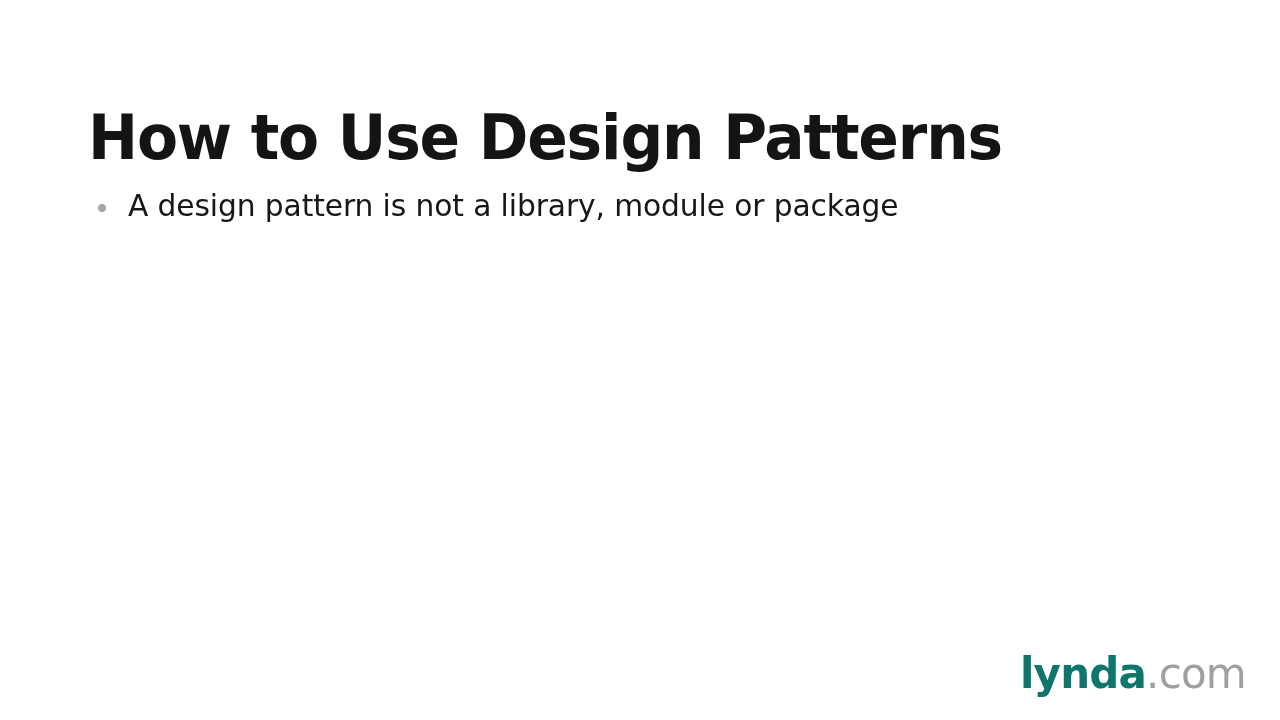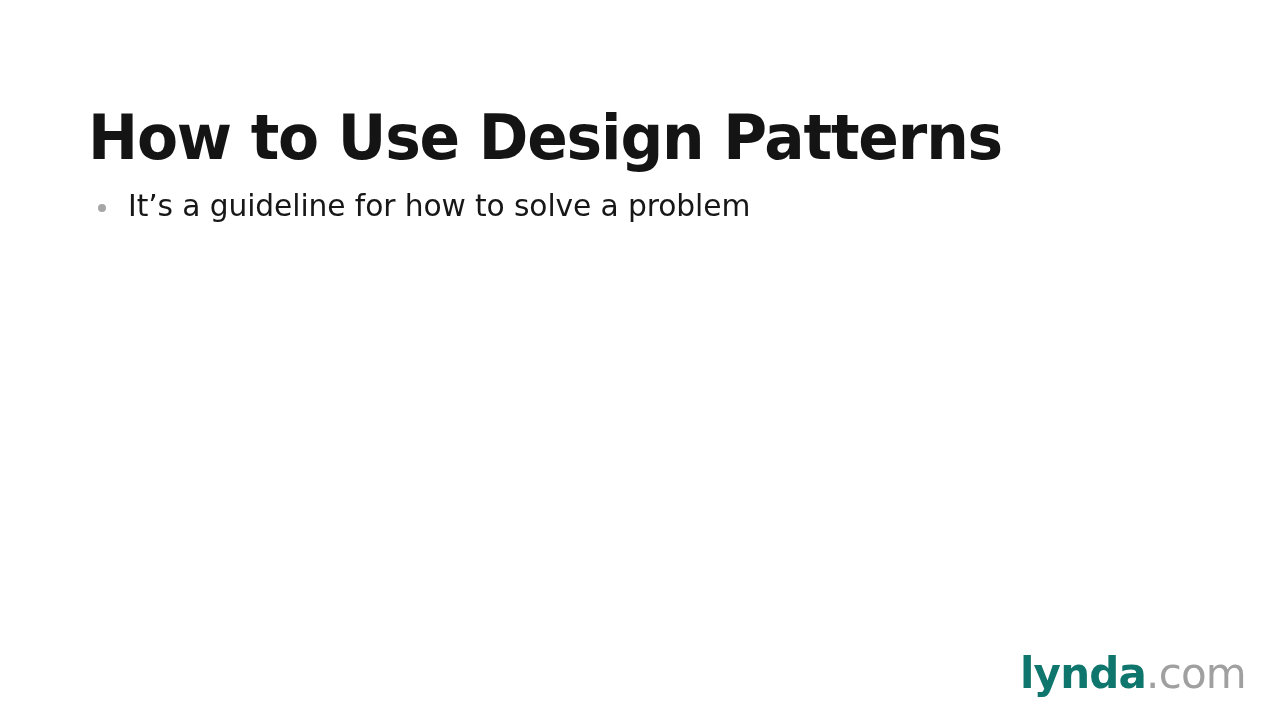--- a/index.html
+++ b/index.html
@@ -110,6 +110,10 @@
 
   <ul class="bullet-list">
 
+    <li class="bullet-item">
+      <span class="bullet-marker"></span>
+      <span class="bullet-text">A design pattern is not a library, module or package</span>
+    </li>
 
     <li class="bullet-item">
       <span class="bullet-marker"></span>

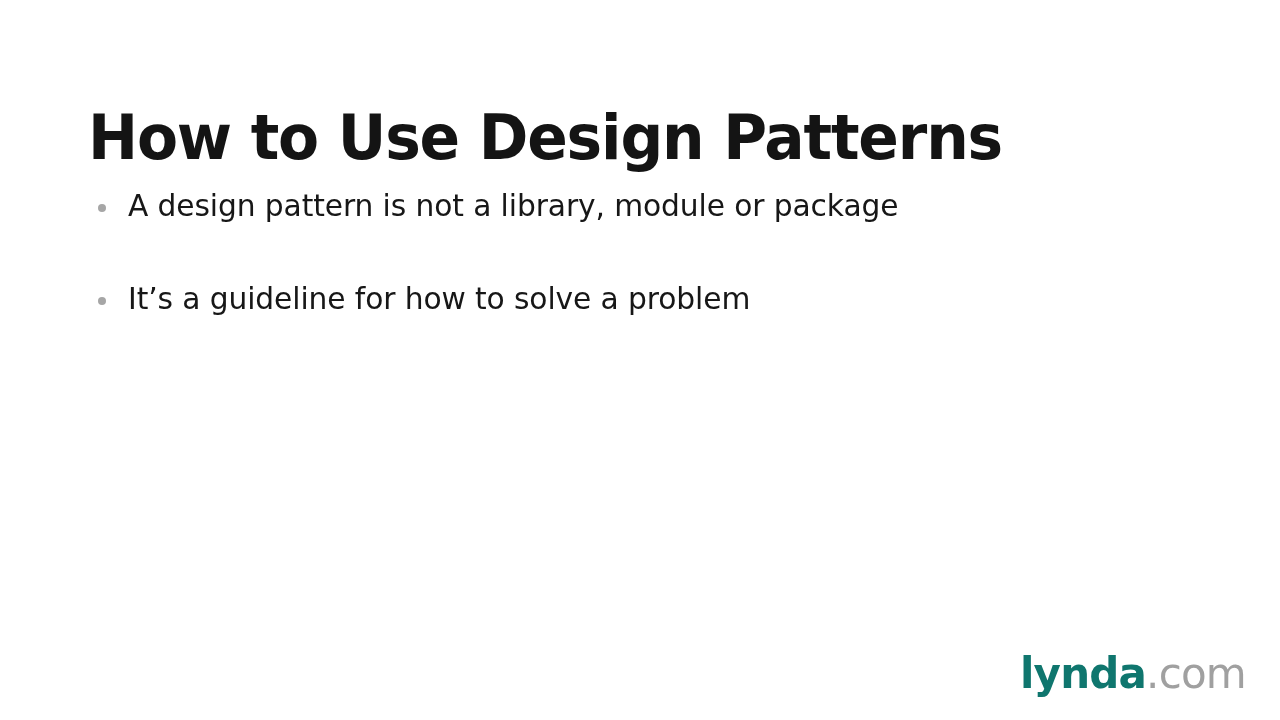--- a/index.html
+++ b/index.html
@@ -115,10 +115,6 @@
       <span class="bullet-text">A design pattern is not a library, module or package</span>
     </li>
 
-    <li class="bullet-item">
-      <span class="bullet-marker"></span>
-      <span class="bullet-text">It’s a guideline for how to solve a problem</span>
-    </li>
 
 
   </ul>

